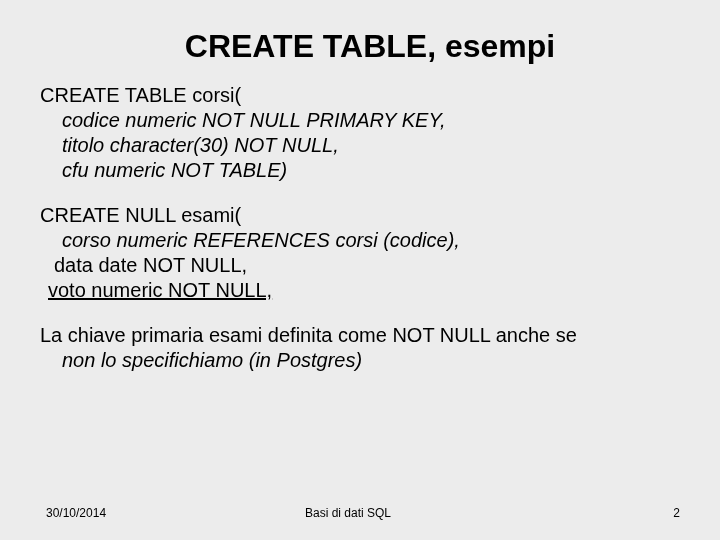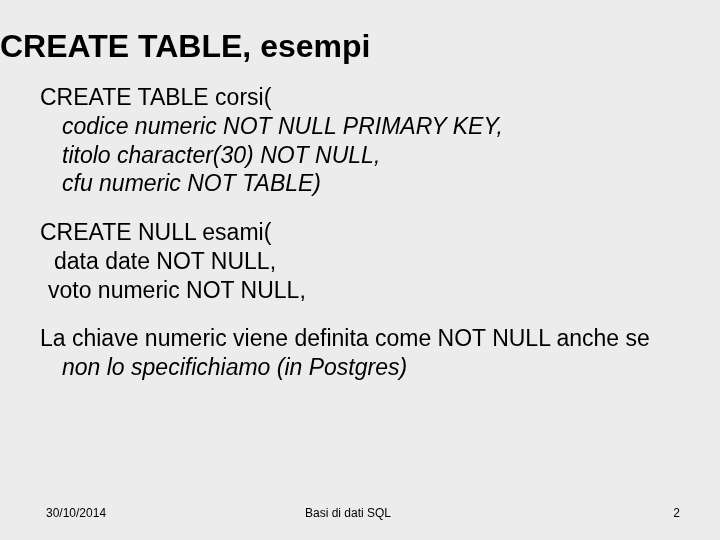--- a/index.html
+++ b/index.html
@@ -21,8 +21,10 @@
   .title {
     font-size: 32px;
     font-weight: bold;
+    text-align: center;
     padding-top: 28px;
     padding-bottom: 18px;
+    padding-left: 20px;
   }
   .body {
     font-size: 23px;

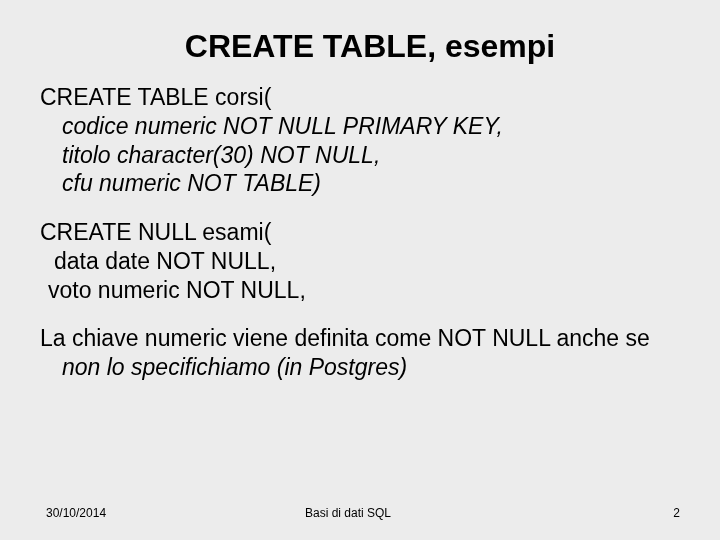--- a/index.html
+++ b/index.html
@@ -27,7 +27,7 @@
     padding-left: 20px;
   }
   .body {
-    font-size: 23px;
+    font-size: 20px;
     line-height: 1.25;
     padding-left: 40px;
     padding-right: 30px;

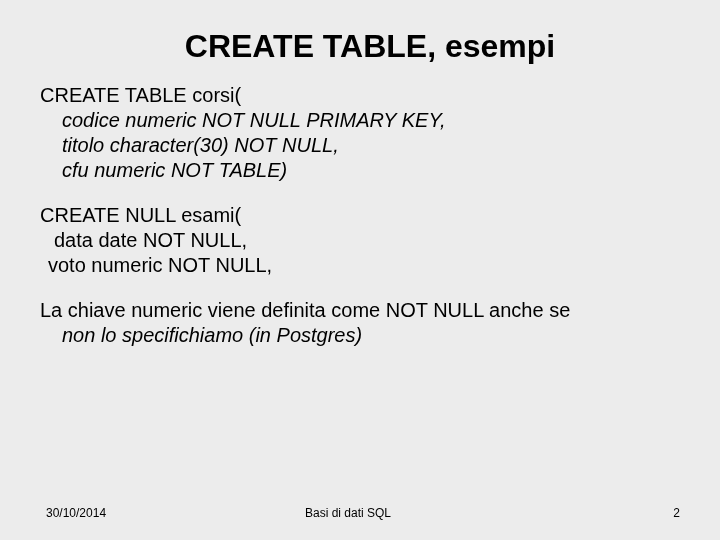--- a/index.html
+++ b/index.html
@@ -68,6 +68,7 @@
 
     <div>
       <div>CREATE NULL esami(</div>
+      <div class="indent1">corso numeric REFERENCES corsi (codice),</div>
       <div class="indent2">data date NOT NULL,</div>
       <div class="indent3">voto numeric NOT NULL,</div>
     </div>

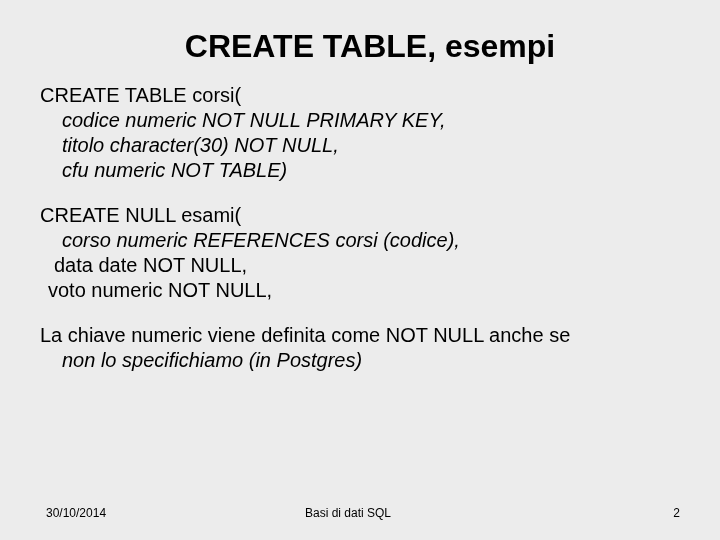--- a/index.html
+++ b/index.html
@@ -34,7 +34,7 @@
   }
   .indent1 { padding-left: 22px; font-style: italic; }
   .indent2 { padding-left: 14px; }
-  .indent3 { padding-left: 8px; }
+  .indent3 { padding-left: 8px; text-decoration: underline; }
   .gap { height: 20px; }
   .footer {
     position: absolute;

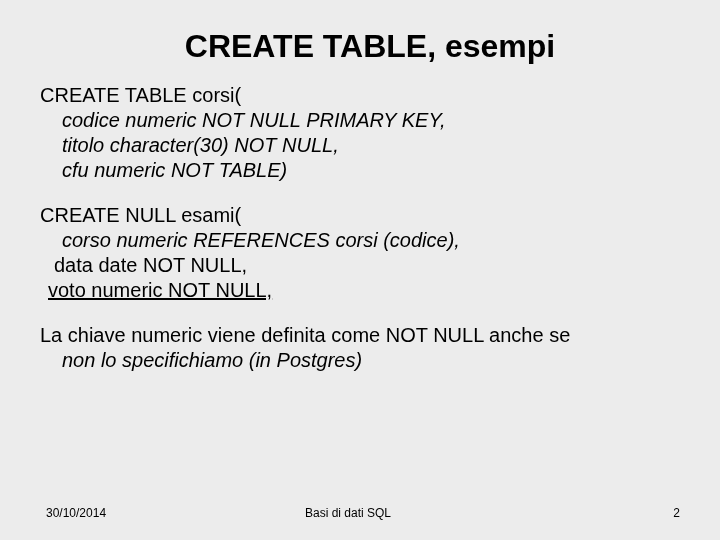--- a/index.html
+++ b/index.html
@@ -76,7 +76,7 @@
     <div class="gap"></div>
 
     <div>
-      <div>La chiave numeric viene definita come NOT NULL anche se</div>
+      <div>La chiave primaria esami definita come NOT NULL anche se</div>
       <div class="indent1">non lo specifichiamo (in Postgres)</div>
     </div>
 

